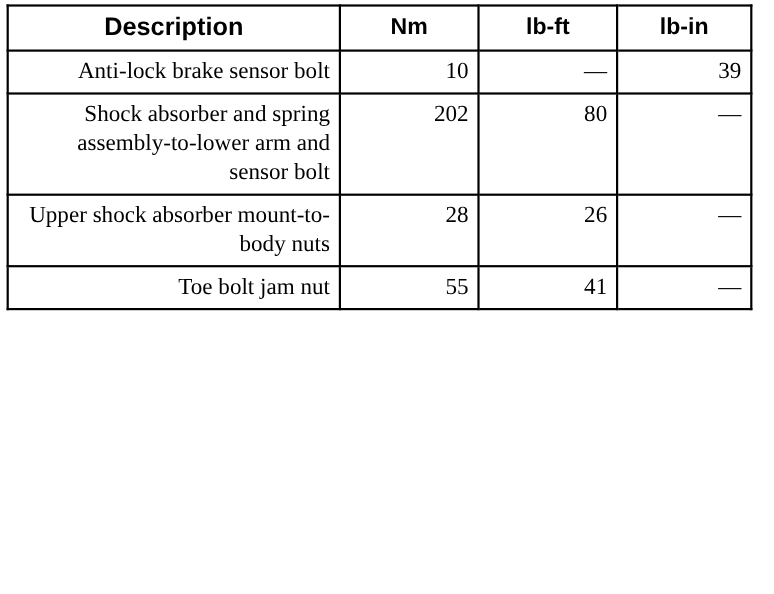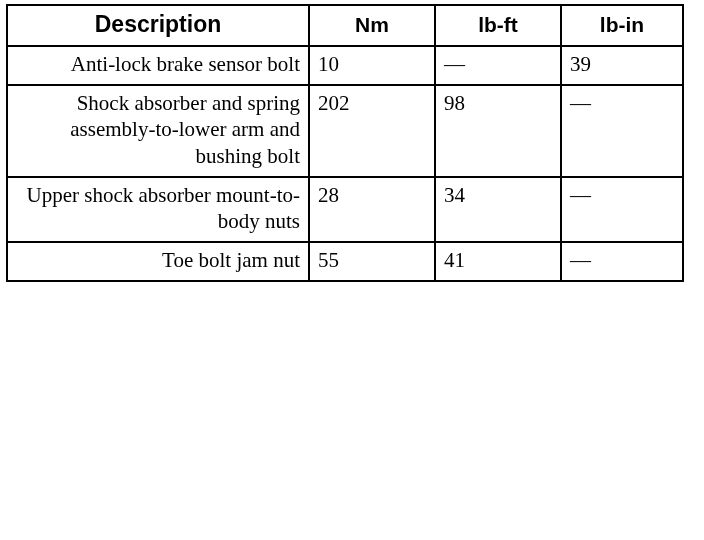--- a/index.html
+++ b/index.html
@@ -59,7 +59,7 @@
     text-align: right;
   }
   table.spec tbody td.num {
-    text-align: left;
+    text-align: right;
     white-space: nowrap;
   }
 </style>

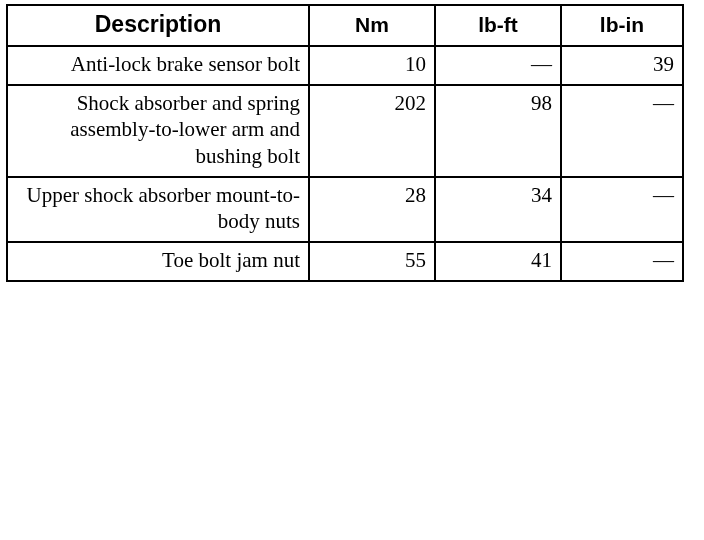--- a/index.html
+++ b/index.html
@@ -90,7 +90,7 @@
         <td class="num">39</td>
       </tr>
       <tr>
-        <td class="desc">Shock absorber and spring assembly-to-lower arm and bushing bolt</td>
+        <td class="desc">Shock absorber and spring assembly-to-lower arm and sensor bolt</td>
         <td class="num">202</td>
         <td class="num">98</td>
         <td class="num">—</td>

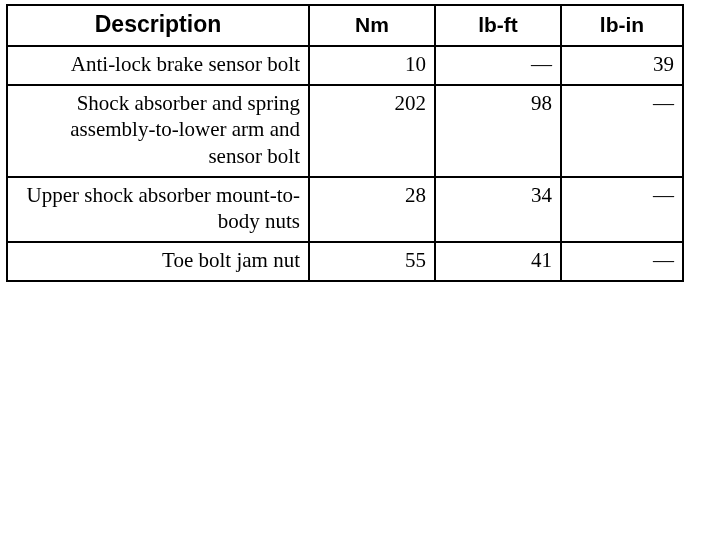--- a/index.html
+++ b/index.html
@@ -92,7 +92,7 @@
       <tr>
         <td class="desc">Shock absorber and spring assembly-to-lower arm and sensor bolt</td>
         <td class="num">202</td>
-        <td class="num">98</td>
+        <td class="num">80</td>
         <td class="num">—</td>
       </tr>
       <tr>

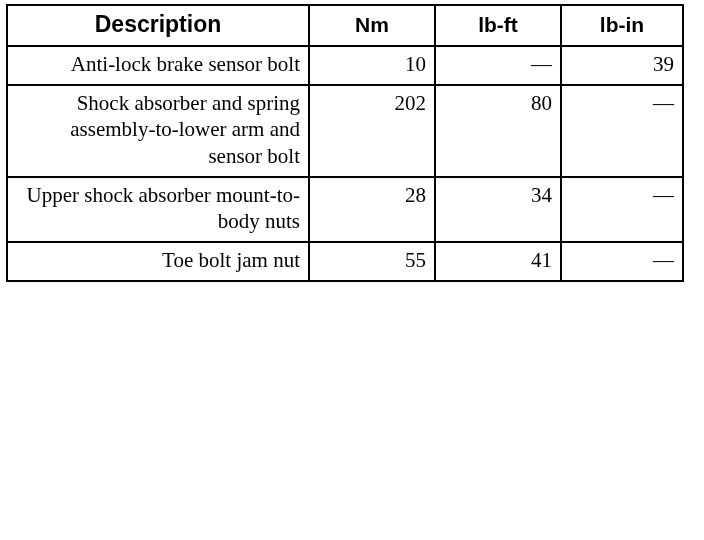--- a/index.html
+++ b/index.html
@@ -98,7 +98,7 @@
       <tr>
         <td class="desc">Upper shock absorber mount-to-body nuts</td>
         <td class="num">28</td>
-        <td class="num">34</td>
+        <td class="num">26</td>
         <td class="num">—</td>
       </tr>
       <tr>

